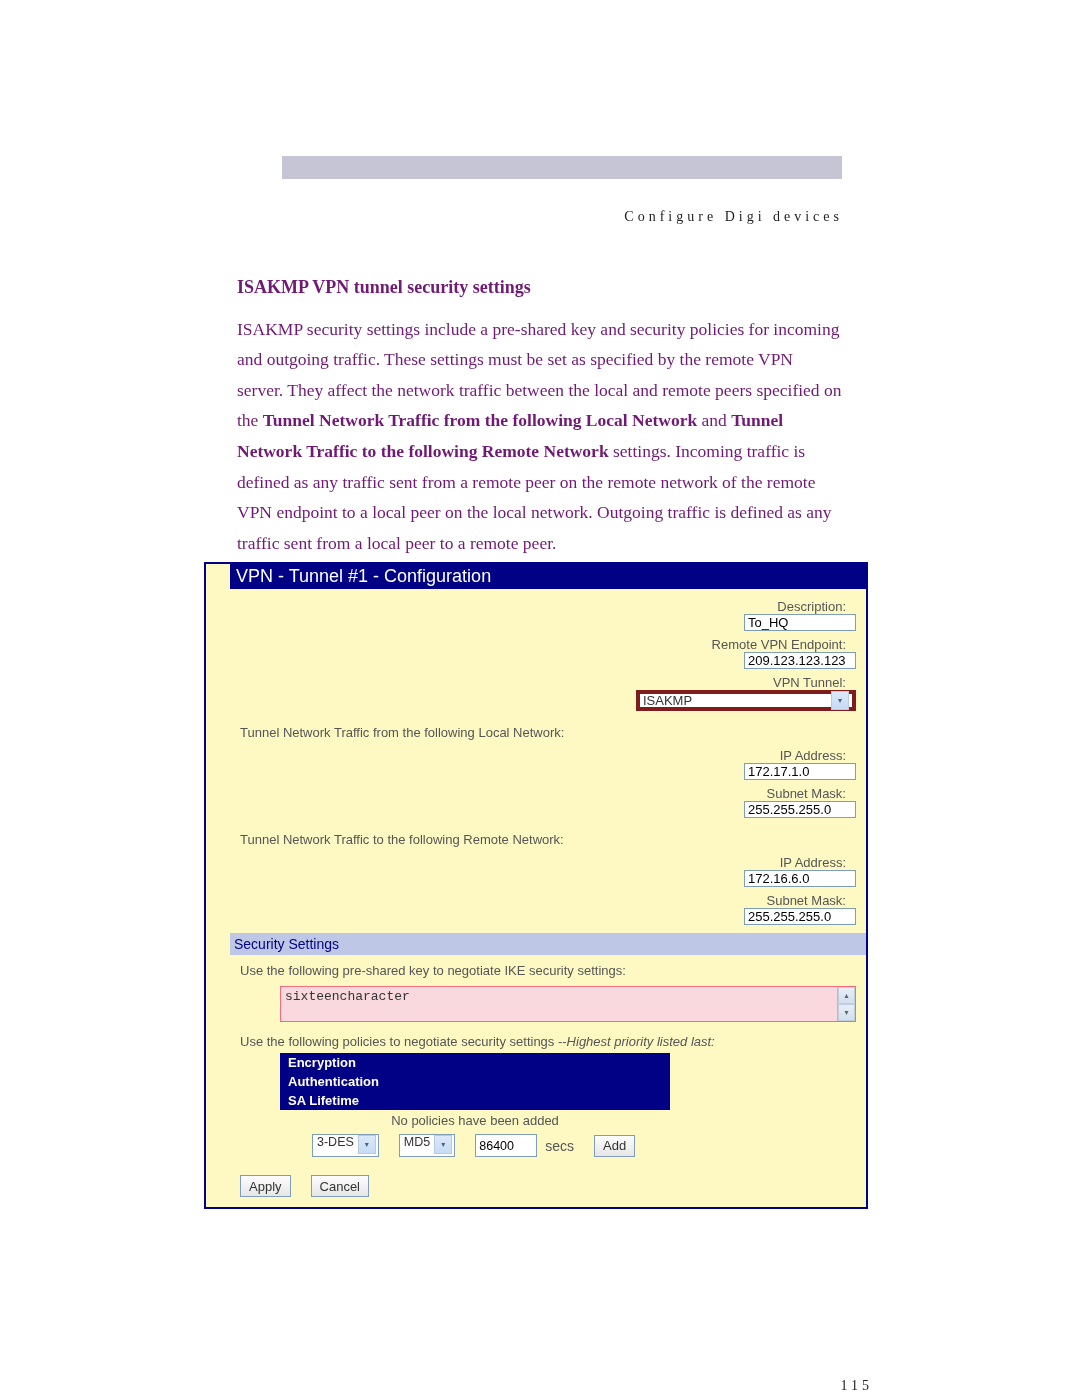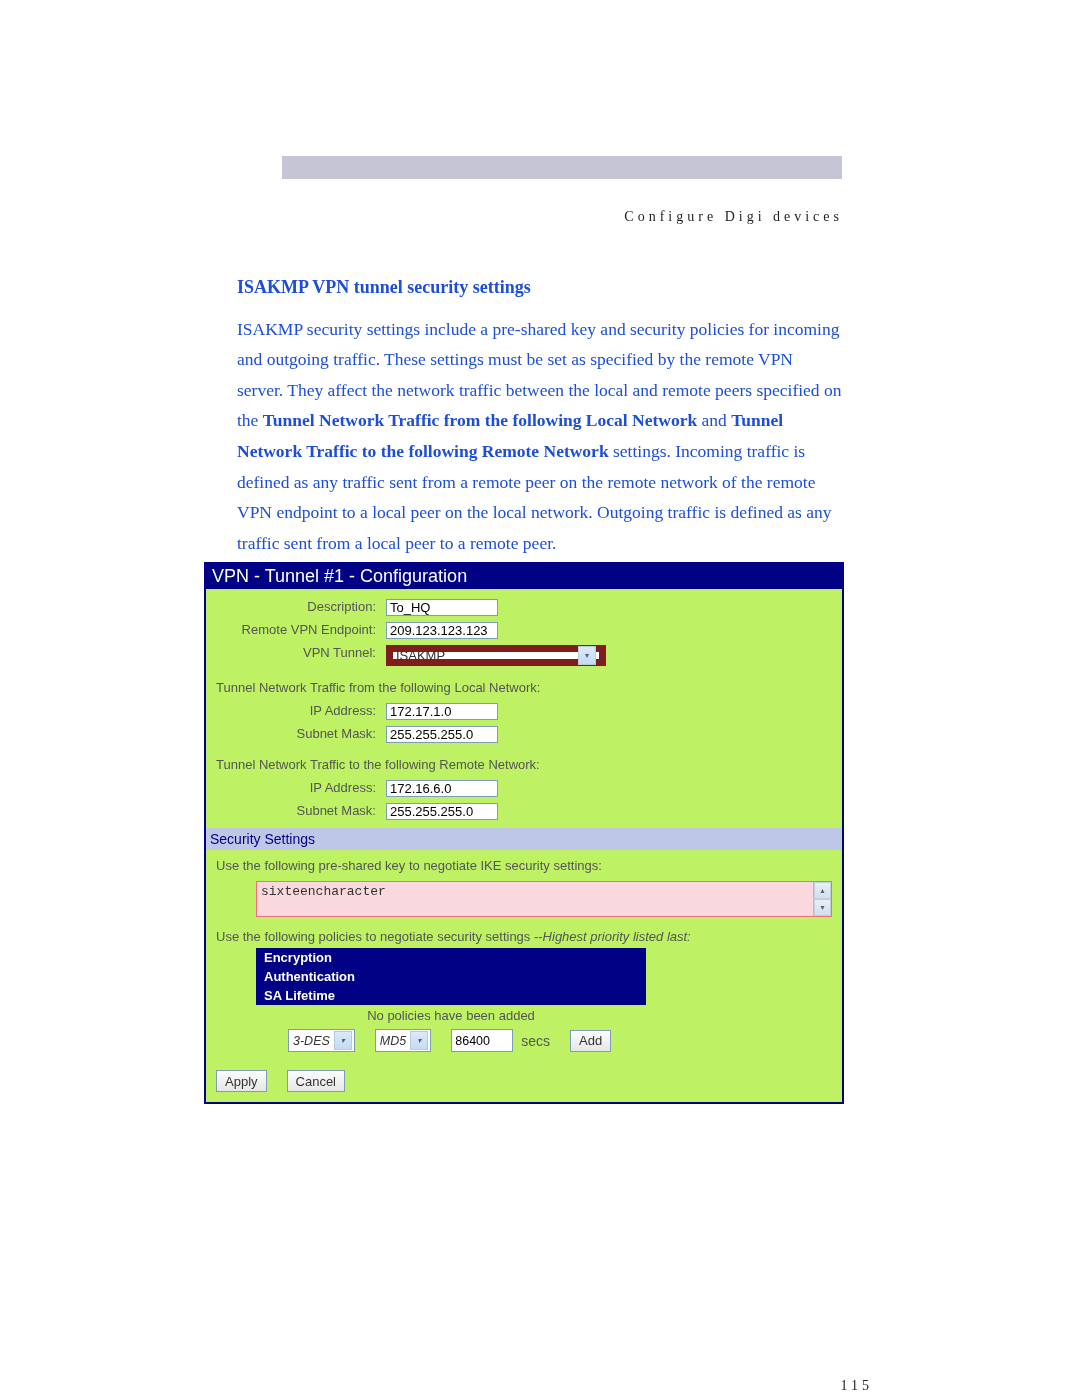--- a/index.html
+++ b/index.html
@@ -43,7 +43,7 @@
     font-family: "Times New Roman", Times, serif;
     font-size: 17.5px;
     line-height: 1.75;
-    color: #1d4ed8;
+    color: #701a75;
   }
   .body-text h4 {
     font-family: "Times New Roman", Times, serif;

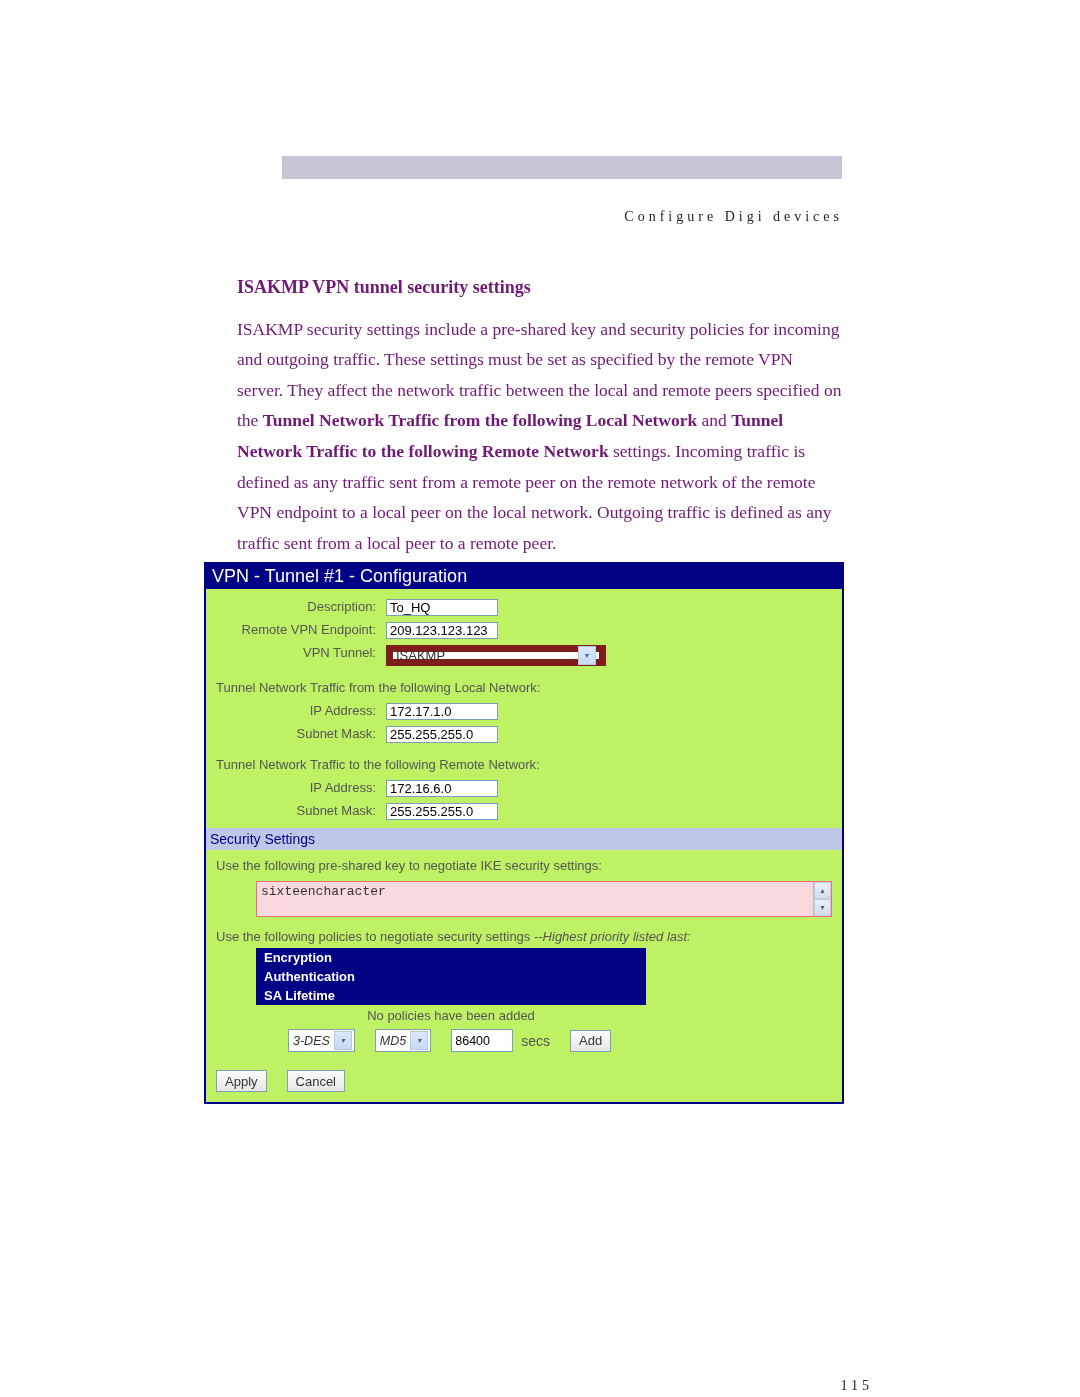--- a/index.html
+++ b/index.html
@@ -64,7 +64,8 @@
     border: 2px solid #010185;
     font-family: Verdana, Geneva, sans-serif;
     font-size: 13px;
-    background: #bef264;
+    background: #fef9c3;
+    padding-left: 24px;
   }
   .panel-header {
     background: #010185;

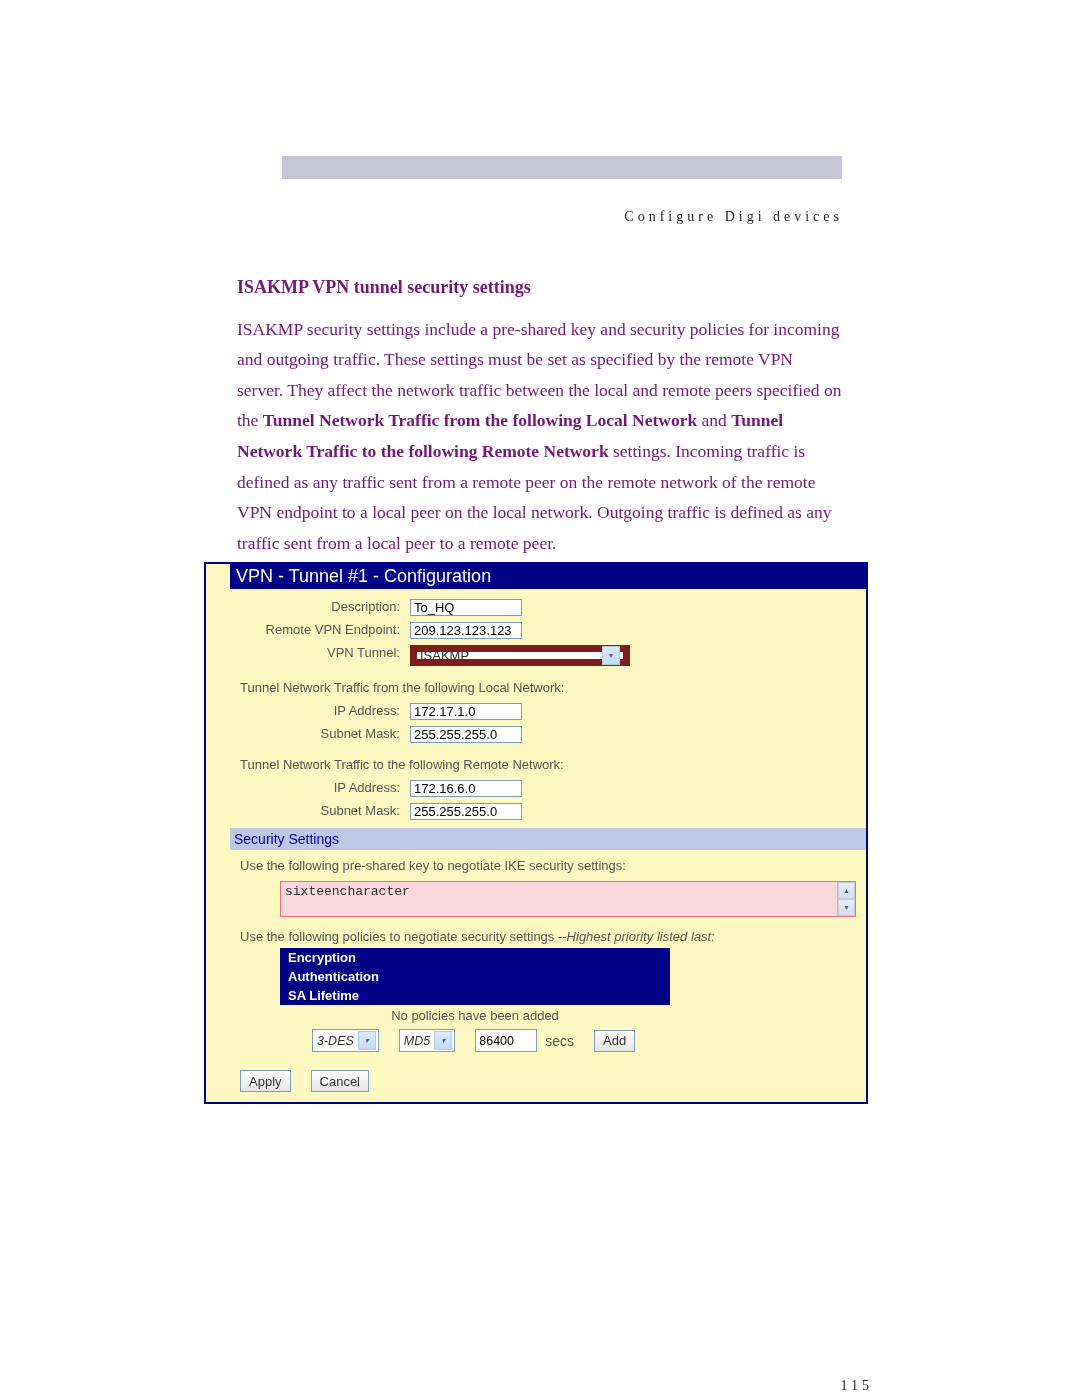--- a/index.html
+++ b/index.html
@@ -78,8 +78,9 @@
   }
   .form-row {
     display: flex;
-    align-items: flex-start;
+    align-items: flex-end;
     margin-bottom: 6px;
+    flex-direction: column;
   }
   .form-label {
     width: 160px;

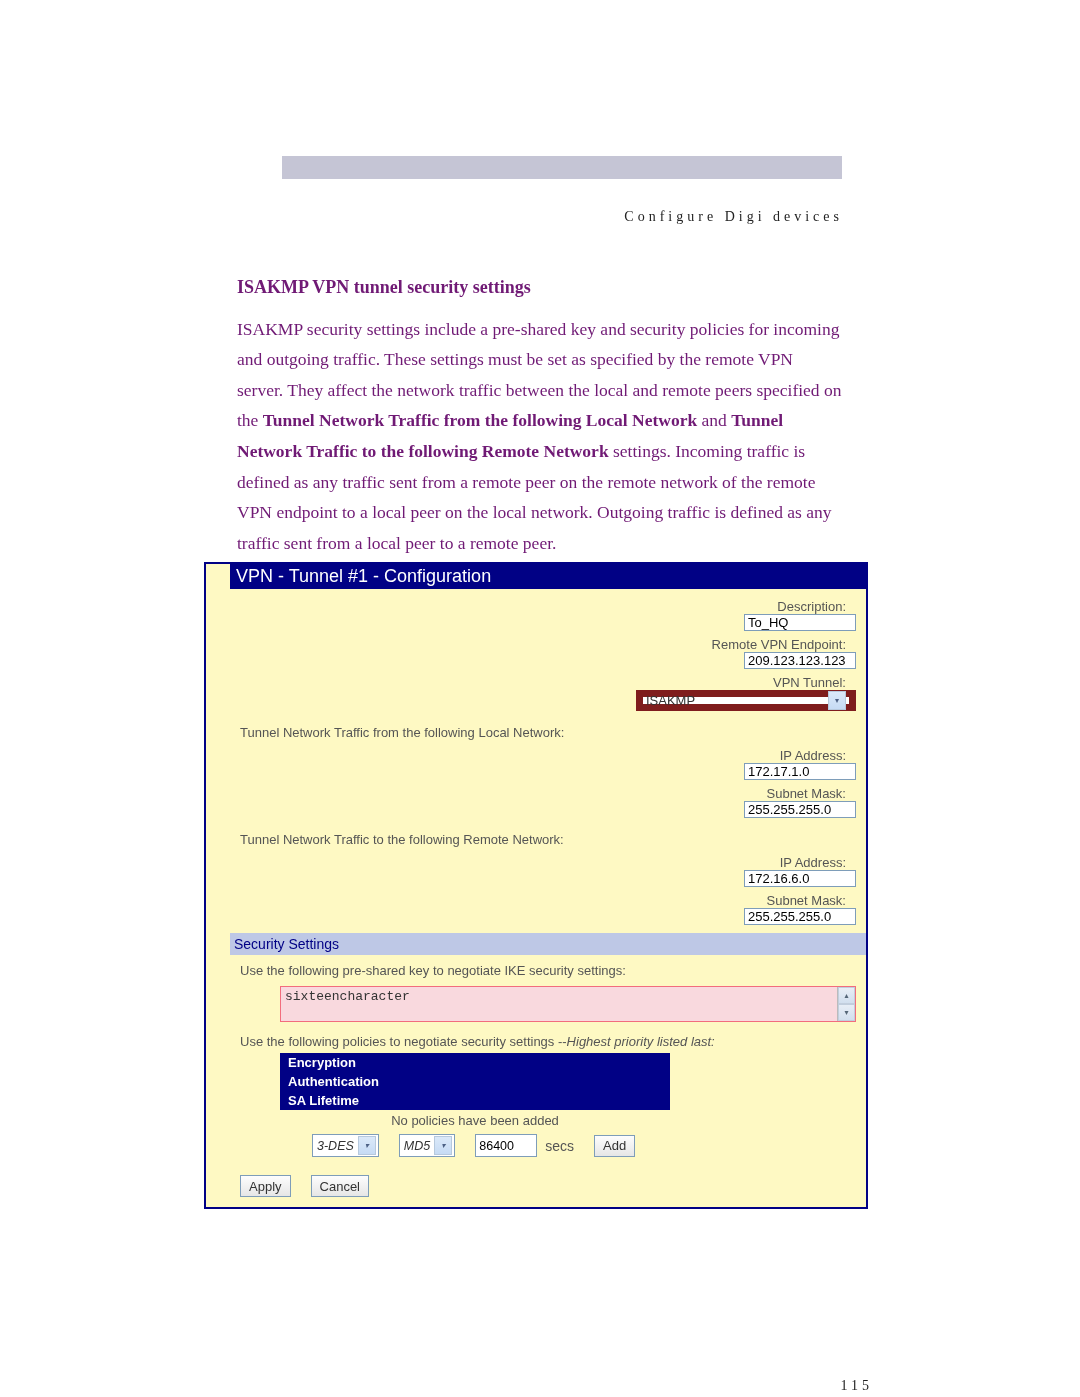--- a/index.html
+++ b/index.html
@@ -99,7 +99,7 @@
     background: #fff;
   }
   .select-box {
-    border: 7px solid #7f1d1d;
+    border: 4px solid #7f1d1d;
     font-size: 13px;
     padding: 0 3px;
     height: 21px;

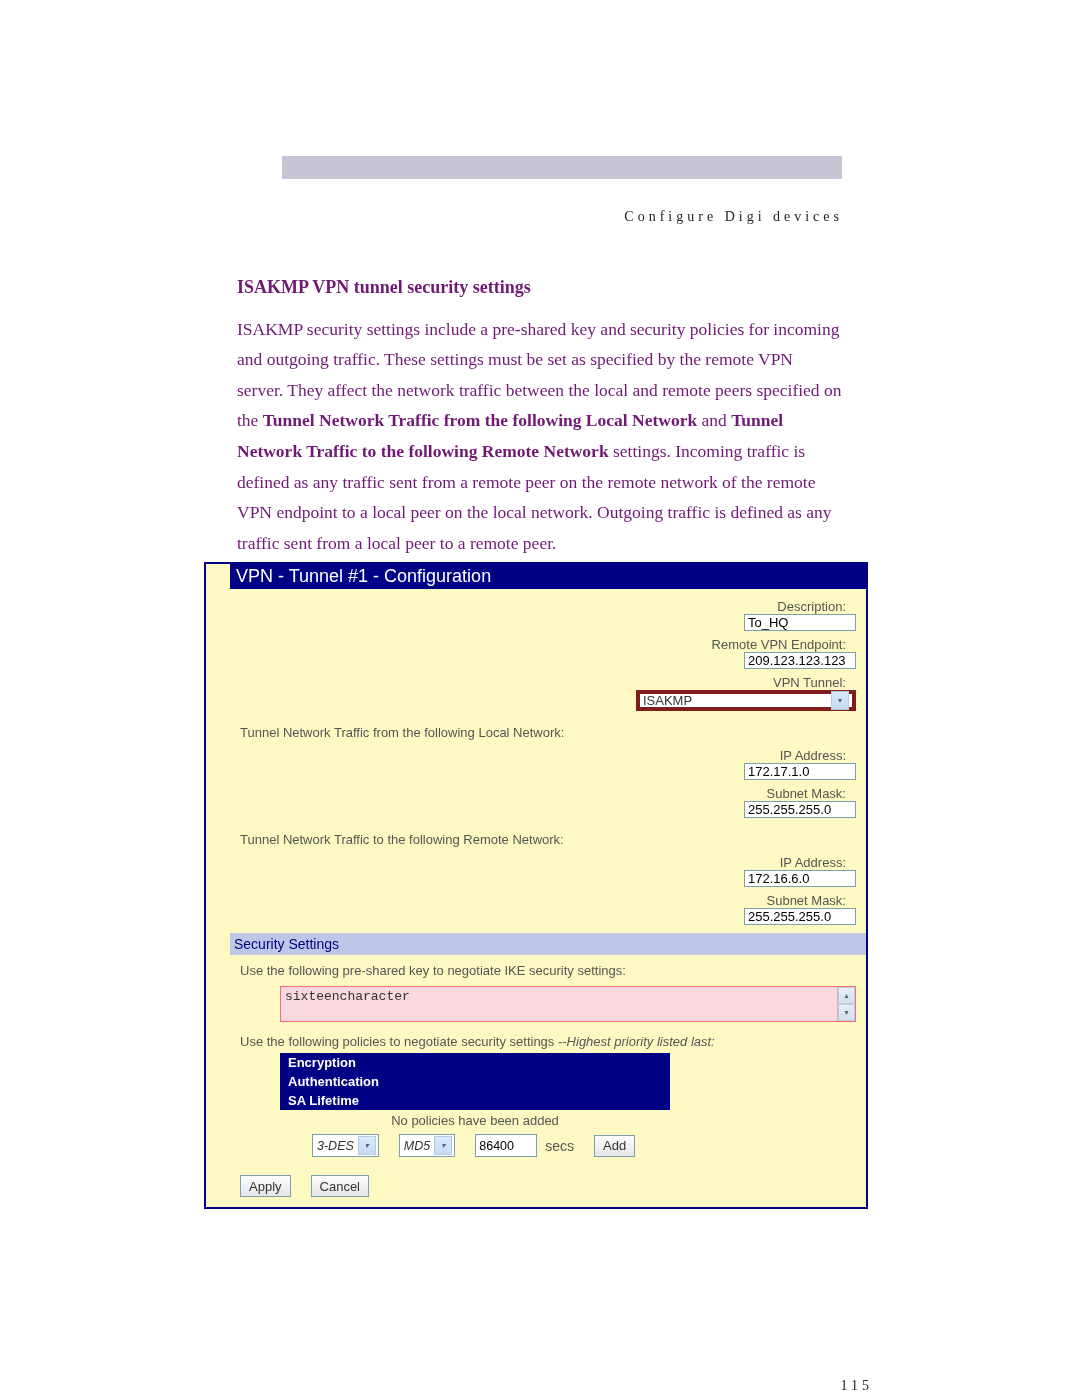--- a/index.html
+++ b/index.html
@@ -204,10 +204,9 @@
     font-size: 12.5px;
     height: 21px;
     display: inline-flex;
-    align-items: center;
+    align-items: flex-start;
     padding: 0 2px 0 4px;
     background: #fff;
-    font-style: italic;
   }
   .mini-select .select-arrow { margin-left: 4px; }
   .num-input {

